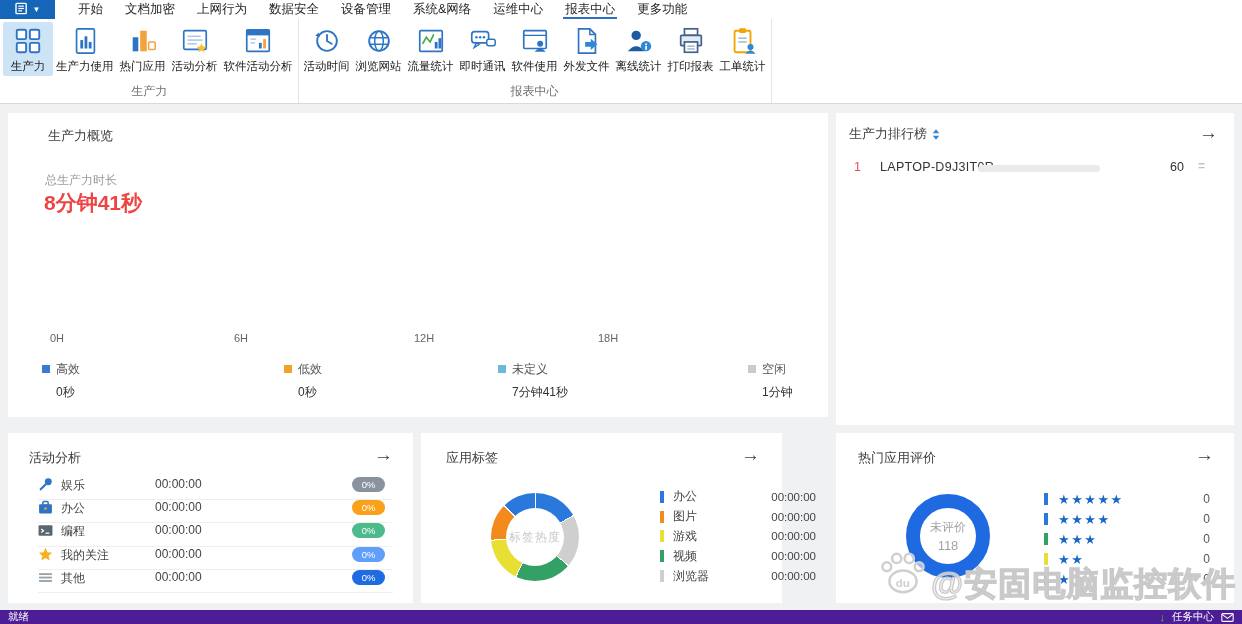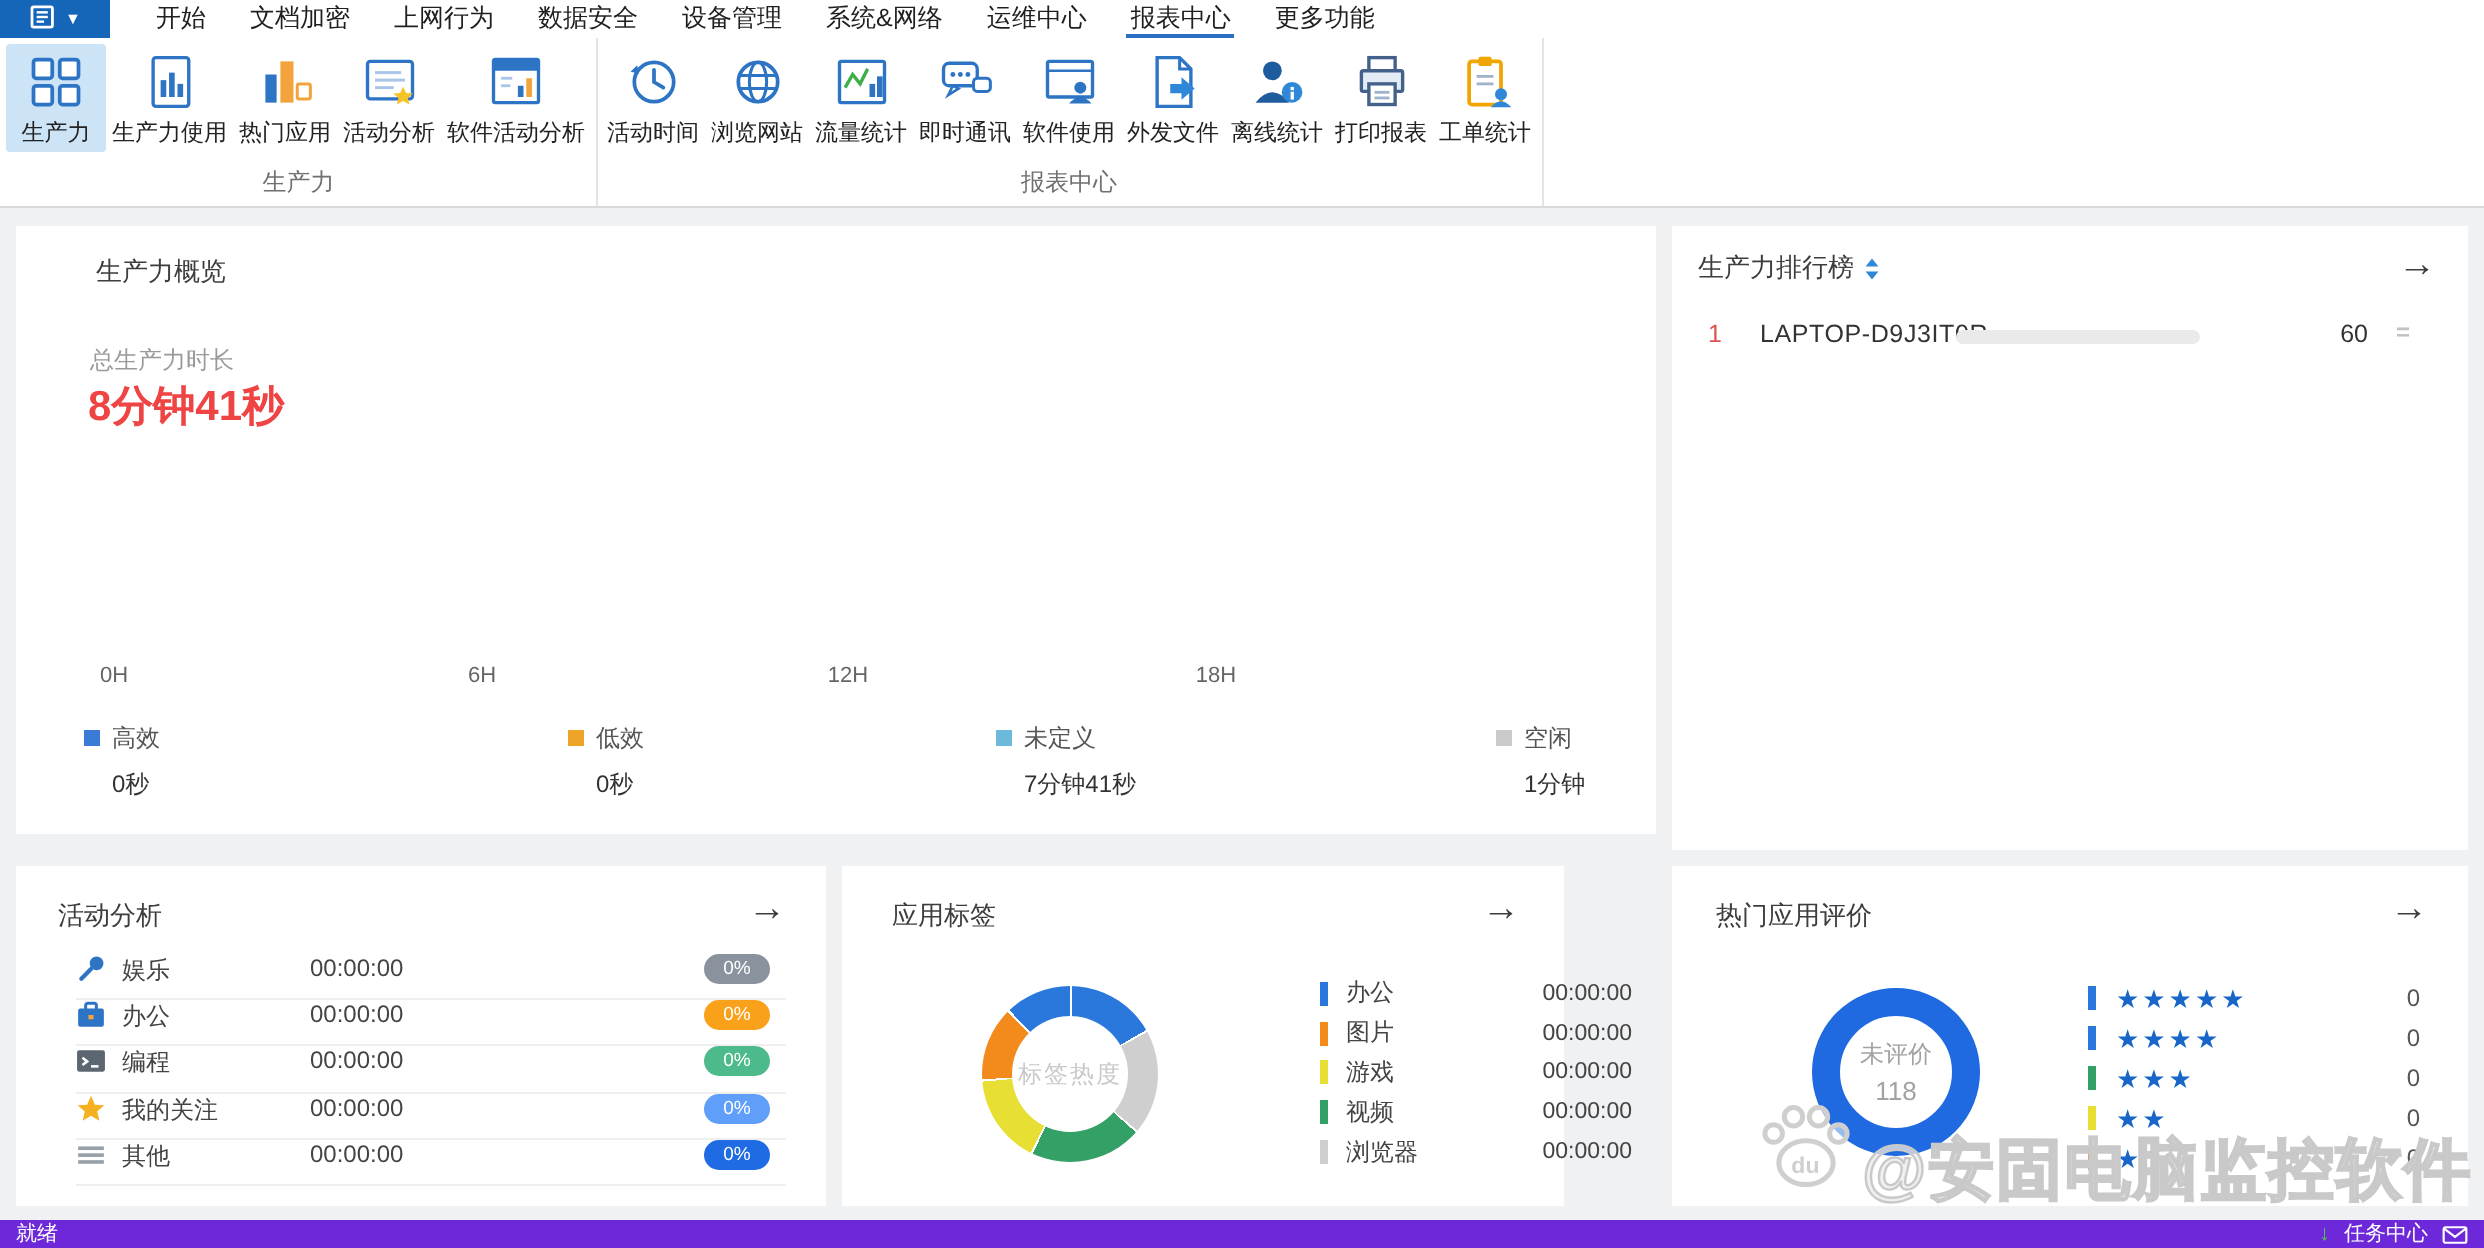--- a/index.html
+++ b/index.html
@@ -97,7 +97,7 @@
            letter-spacing:1px;line-height:1;white-space:nowrap}
 
   
-  .statusbar{position:absolute;left:0;bottom:0;width:100%;height:14px;background:#6d28d9;color:#fff;
+  .statusbar{position:absolute;left:0;bottom:0;width:100%;height:14px;background:#4c1d95;color:#fff;
              font-size:10.5px;display:flex;box-sizing:border-box}
   .sb-left{margin-left:8px}
   .sb-right{margin-left:auto;display:flex;align-items:center;gap:7px;margin-right:8px;cursor:pointer}

